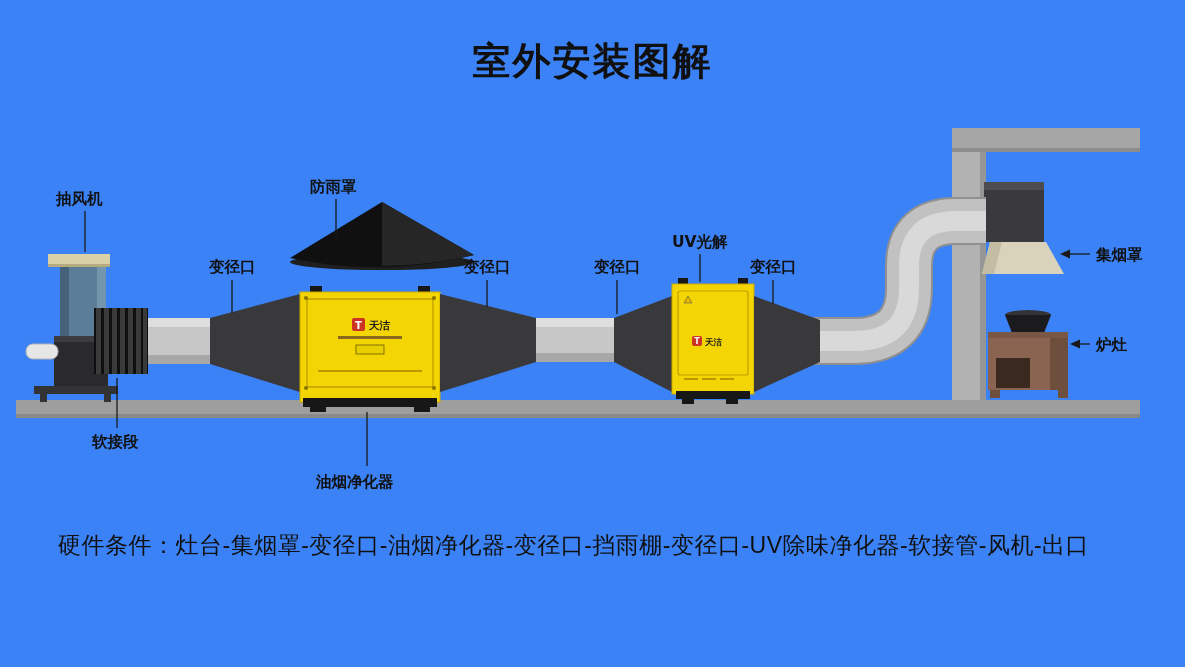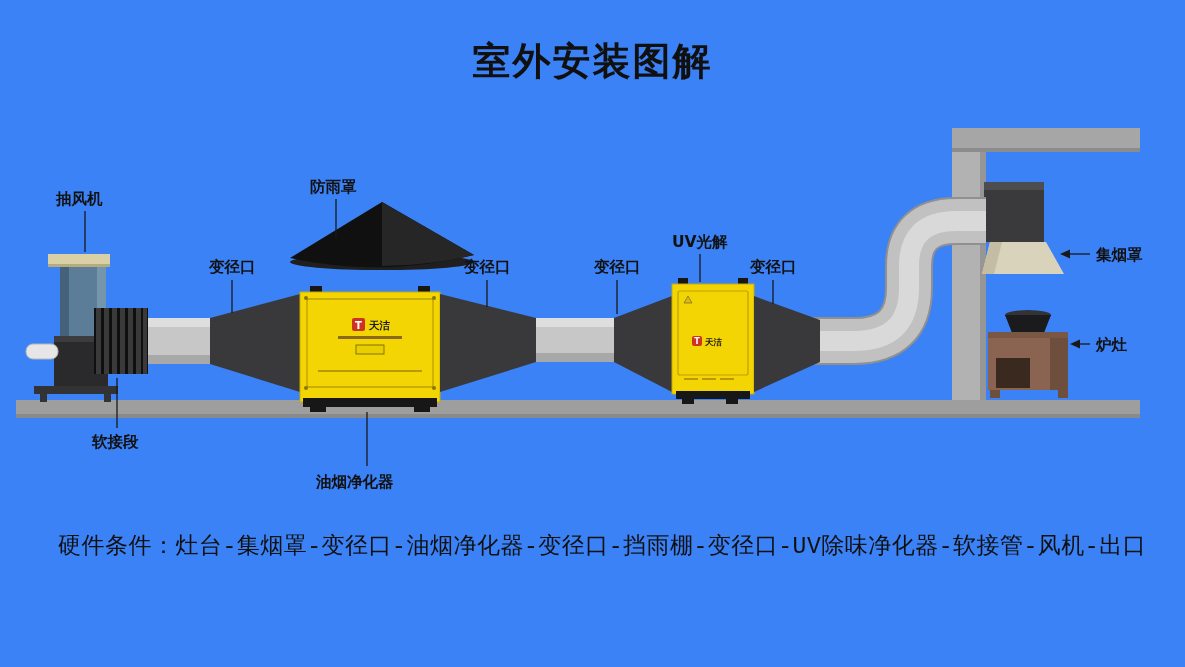--- a/index.html
+++ b/index.html
@@ -14,7 +14,7 @@
   }
   .footer{
     position:absolute;top:530px;left:58px;width:1090px;
-    font-family:Liberation Mono, monospace;
+    font-family:Liberation Sans, sans-serif;
     font-weight:400;font-size:23px;color:#101010;letter-spacing:0.5px;
     white-space:nowrap;
   }

